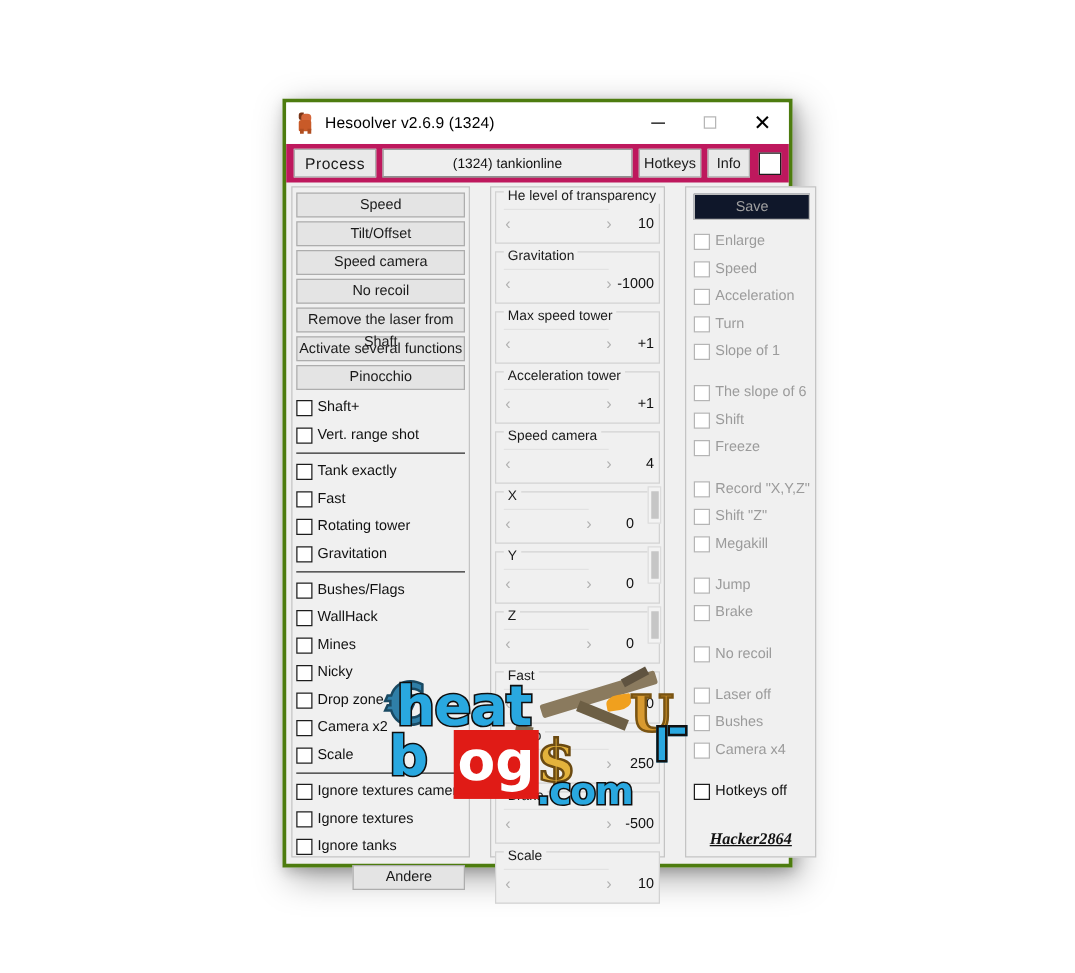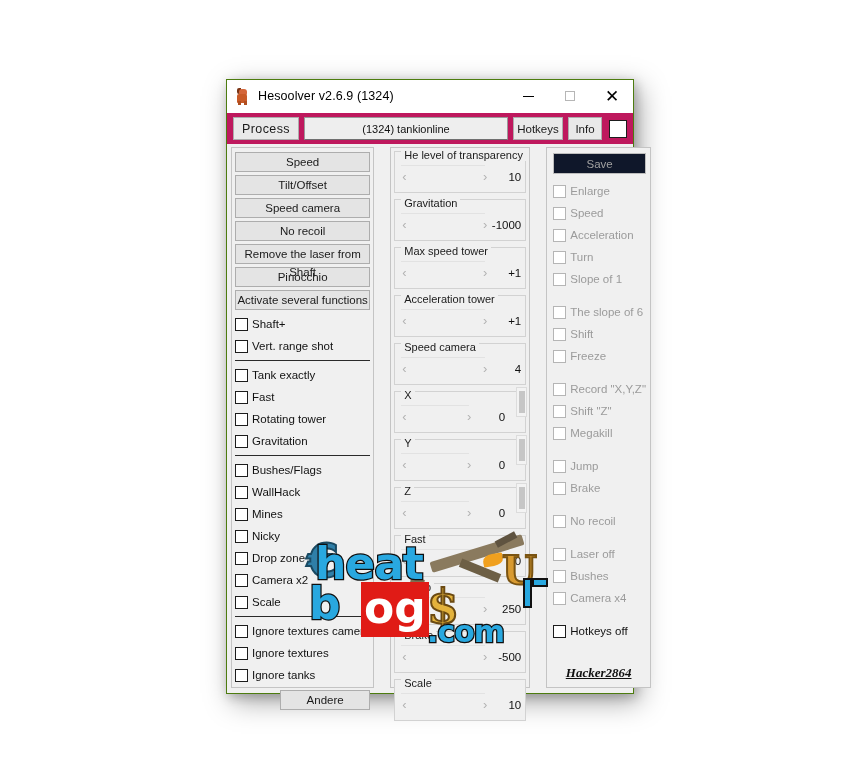--- a/index.html
+++ b/index.html
@@ -17,7 +17,7 @@
     left:226px;top:79px;
     width:408px;height:615px;
     background:#f0f0f0;
-    border:1px solid #4d7c0f;
+    border:3px solid #4d7c0f;
     box-shadow:6px 8px 26px rgba(0,0,0,.34), 2px 3px 10px rgba(0,0,0,.22);
     box-sizing:border-box;
   }

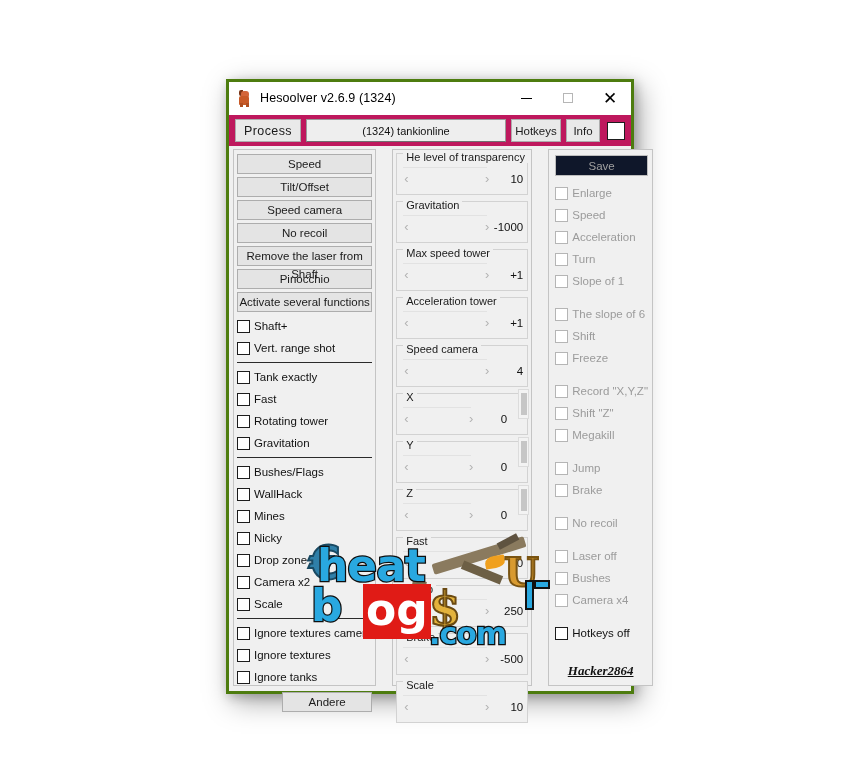--- a/index.html
+++ b/index.html
@@ -303,8 +303,8 @@
           <div class="big-btn">Speed camera</div>
           <div class="big-btn">No recoil</div>
           <div class="big-btn">Remove the laser from Shaft</div>
+          <div class="big-btn">Activate several functions</div>
           <div class="big-btn">Pinocchio</div>
-          <div class="big-btn">Activate several functions</div>
         </div>
       <div id="left-g1">
           <div class="cb-row">

